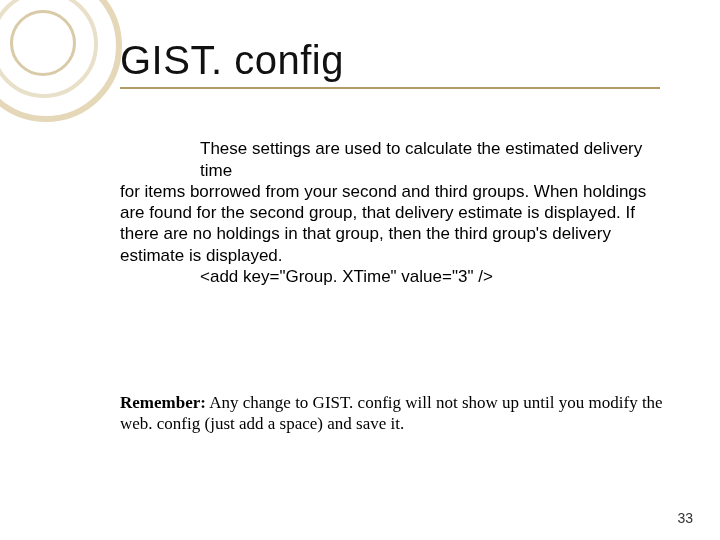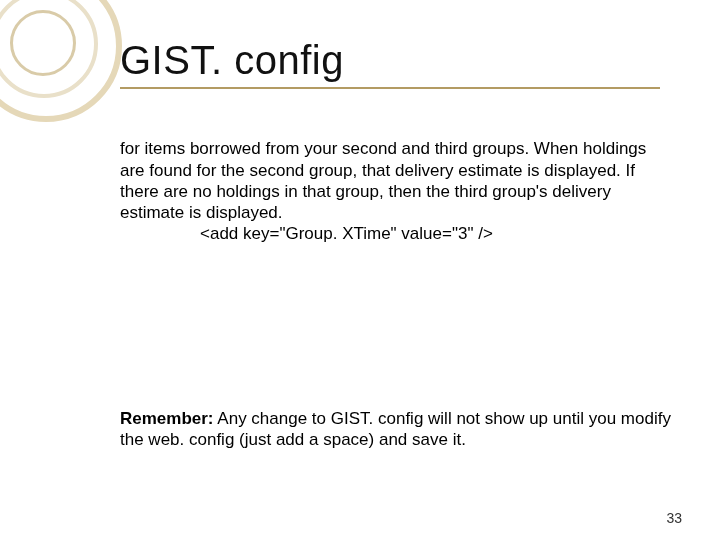--- a/index.html
+++ b/index.html
@@ -104,6 +104,7 @@
 
   <div class="body">
     <br>
+    <span class="indent">These settings are used to calculate the estimated delivery time</span>
     <span class="para">for items borrowed from your second and third groups. When holdings are found for the second group, that delivery estimate is displayed. If there are no holdings in that group, then the third group's delivery estimate is displayed.</span><br>
     <span class="indent">&lt;add key="Group. XTime" value="3" /&gt;</span>
   </div>

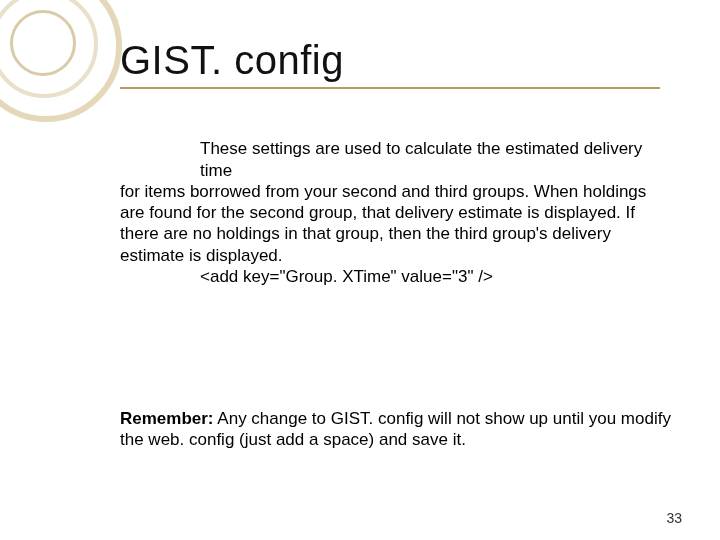--- a/index.html
+++ b/index.html
@@ -75,10 +75,11 @@
   .remember {
     position: absolute;
     left: 120px;
-    bottom: 90px;
+    bottom: 106px;
     max-width: 560px;
     font-size: 17px;
     line-height: 1.25;
+    font-family: Liberation Serif, serif;
   }
   .page-number {
     position: absolute;

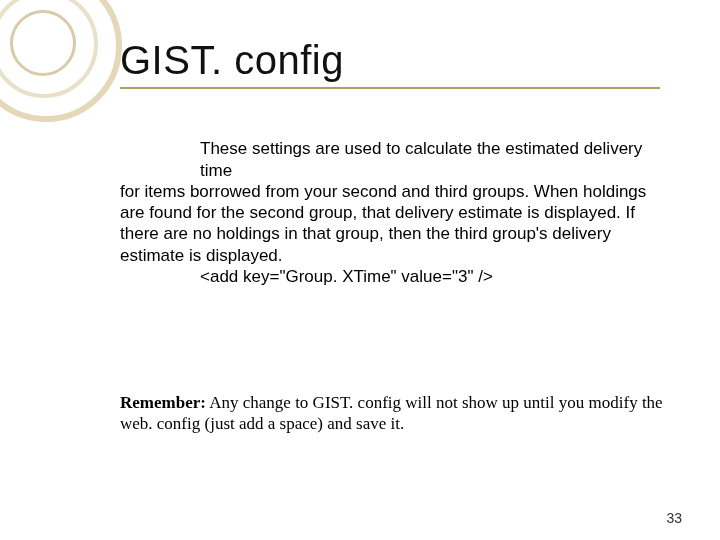--- a/index.html
+++ b/index.html
@@ -83,7 +83,7 @@
   }
   .page-number {
     position: absolute;
-    right: 22px;
+    right: 11px;
     bottom: 14px;
     font-size: 14px;
     color: #333333;

